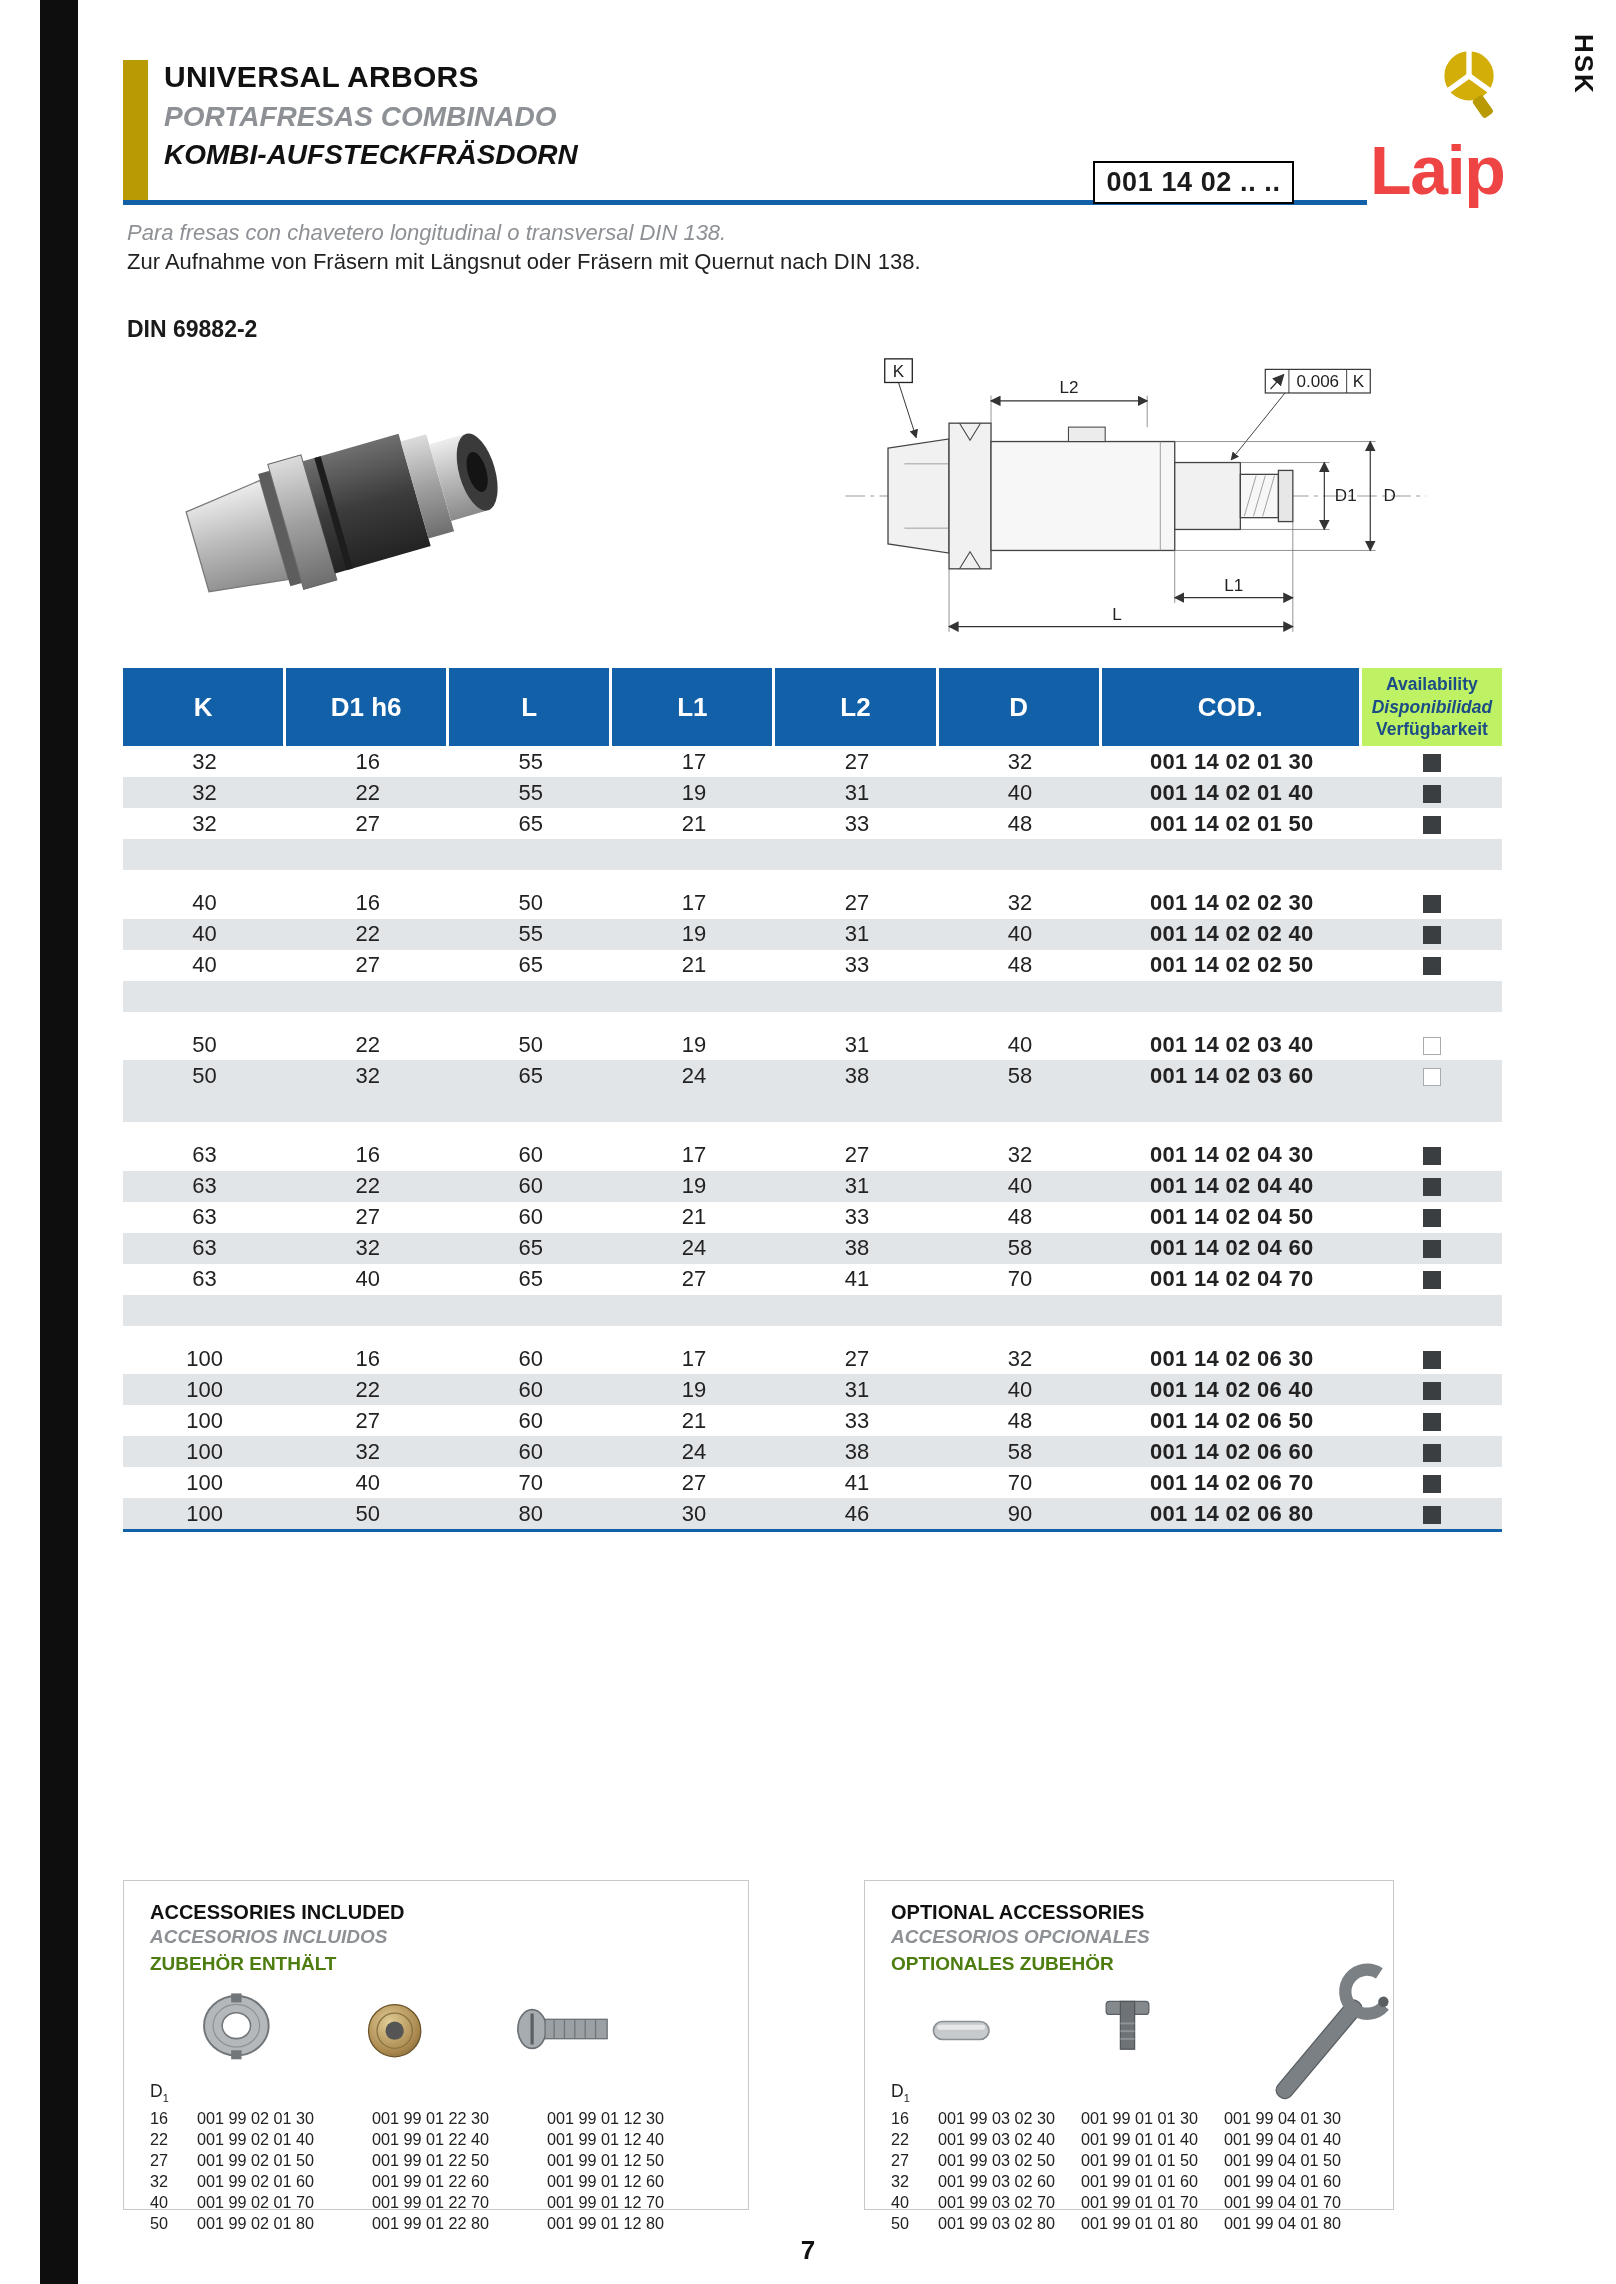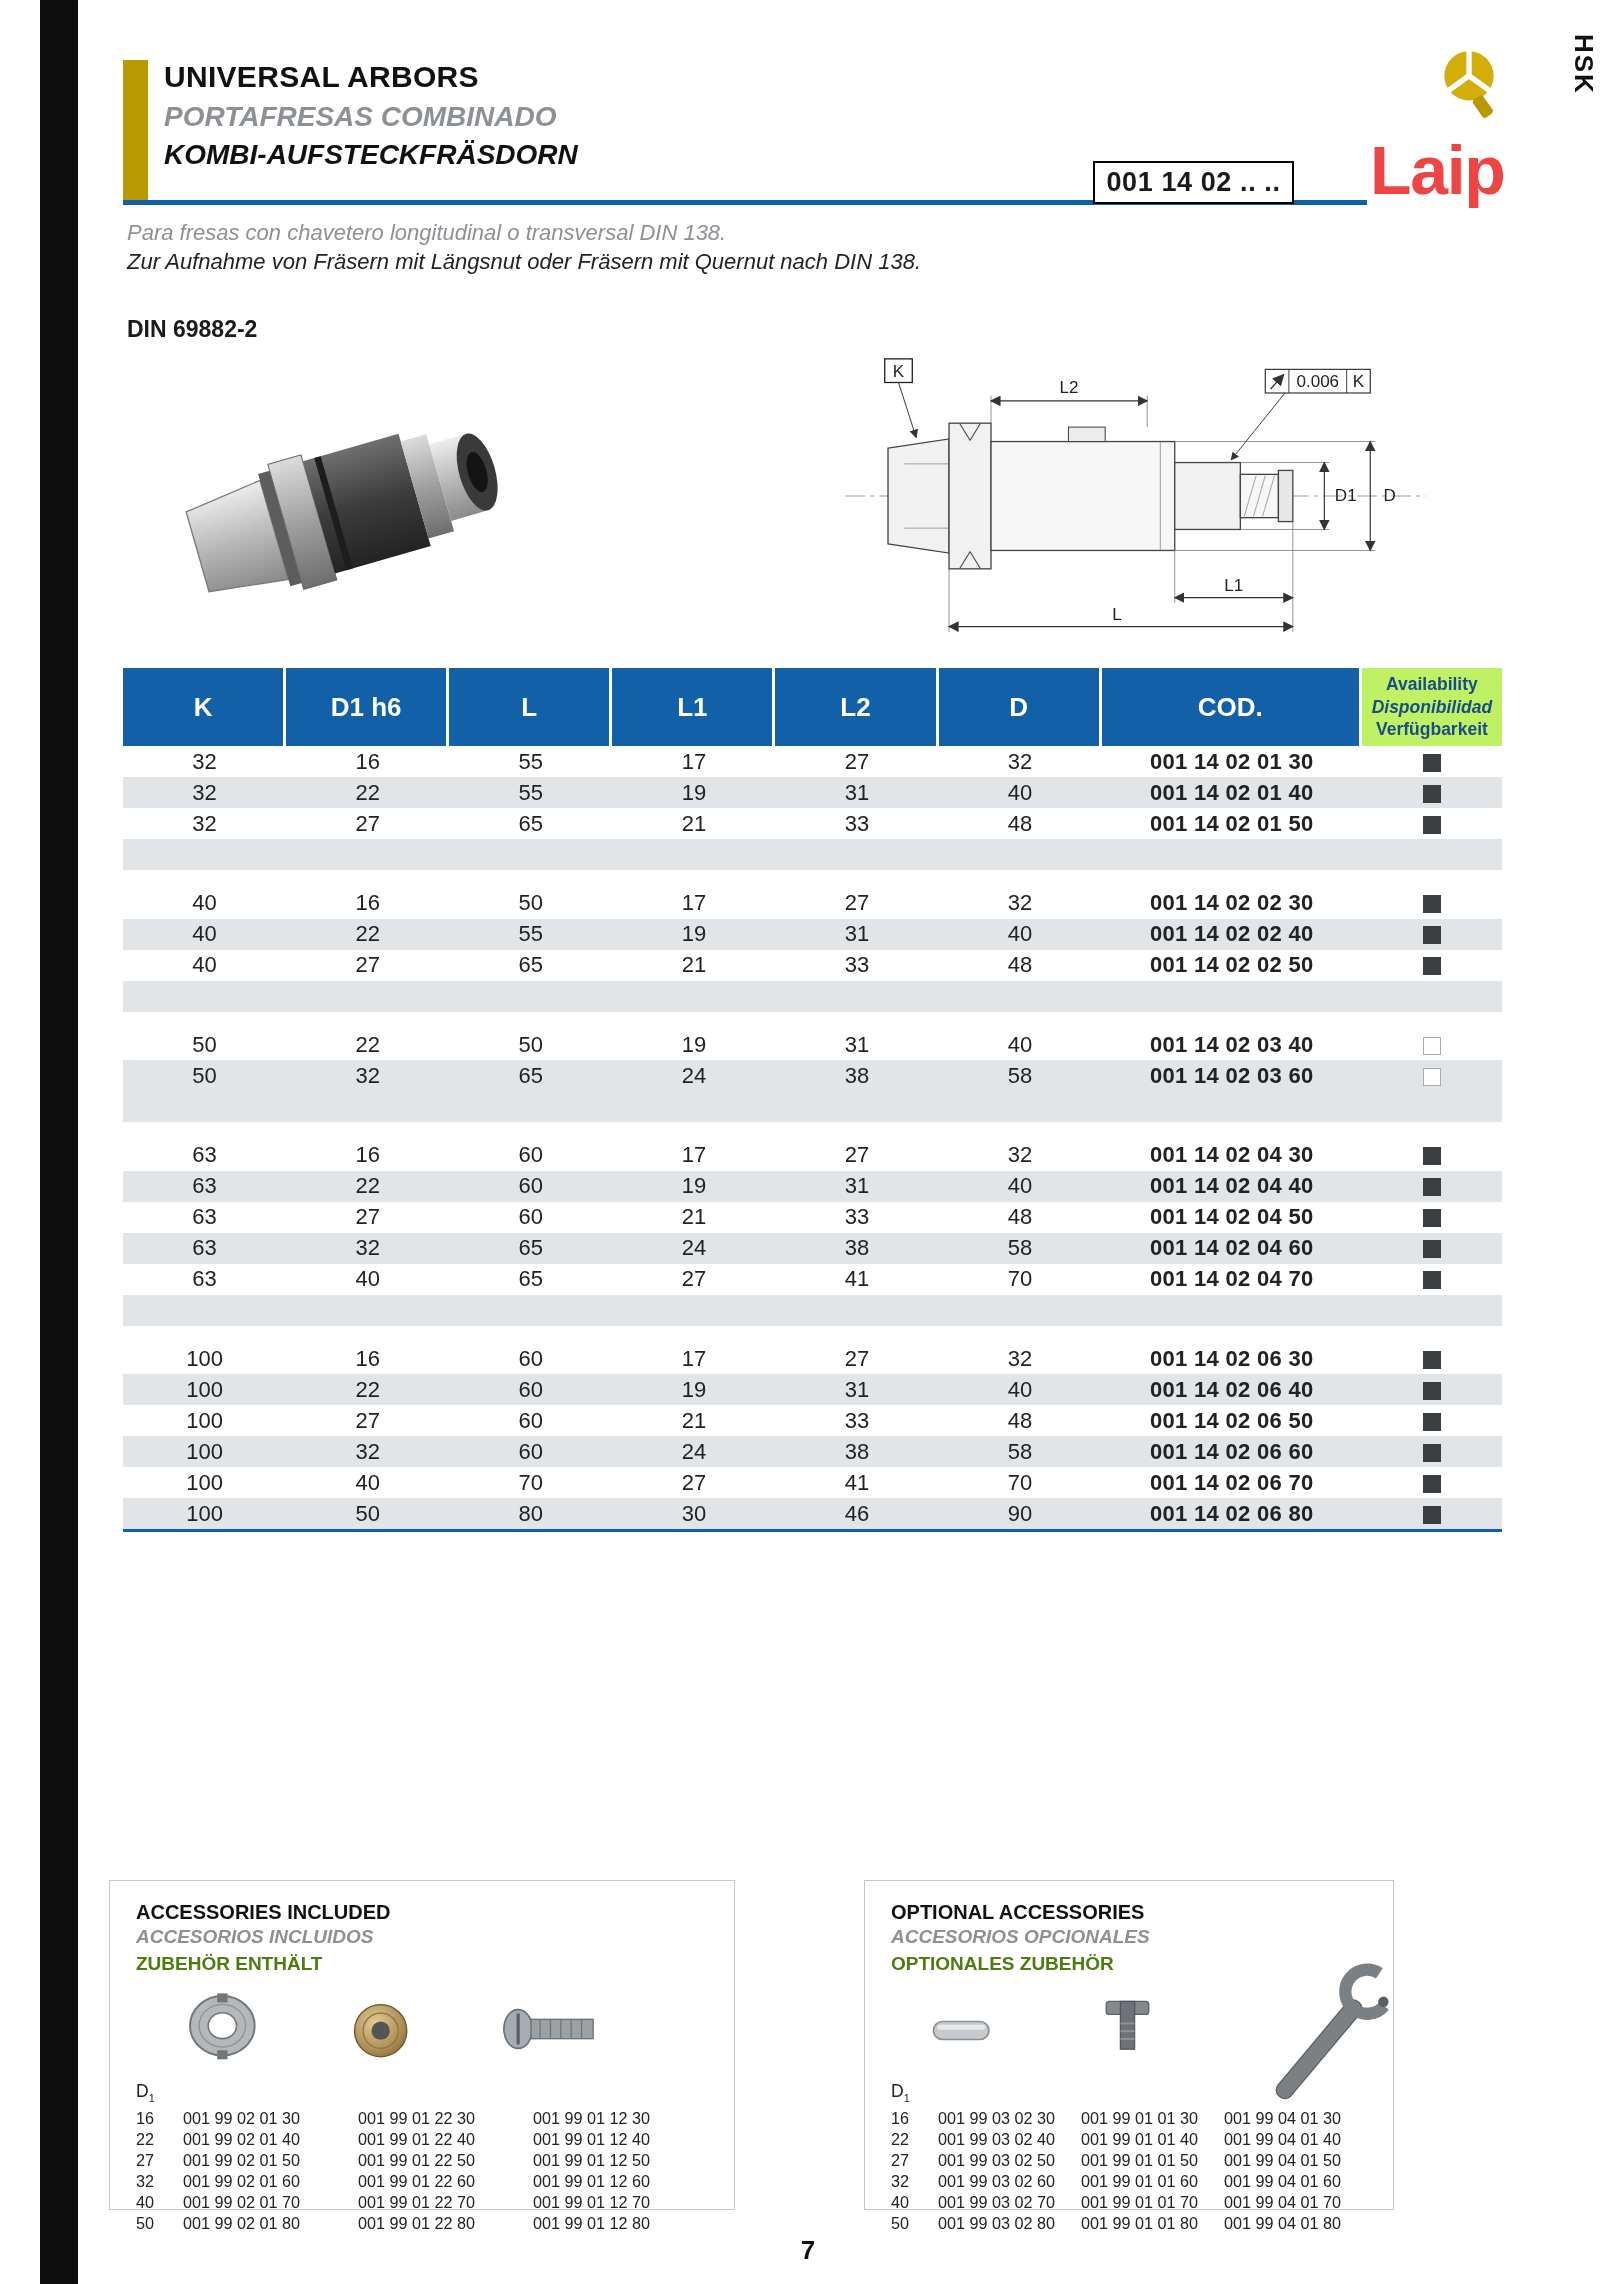--- a/index.html
+++ b/index.html
@@ -37,7 +37,7 @@
   .description { position:absolute; left:127px; top:218px; font-size:22px; line-height:1.34; }
   .desc-en { color:#111; }
   .desc-es { color:#8d9094; font-style:italic; }
-  .desc-de { color:#222; font-style:italic; }
+  .desc-de { color:#222; }
   .standard { position:absolute; left:127px; top:316px; font-size:23px; font-weight:bold; }
 
   

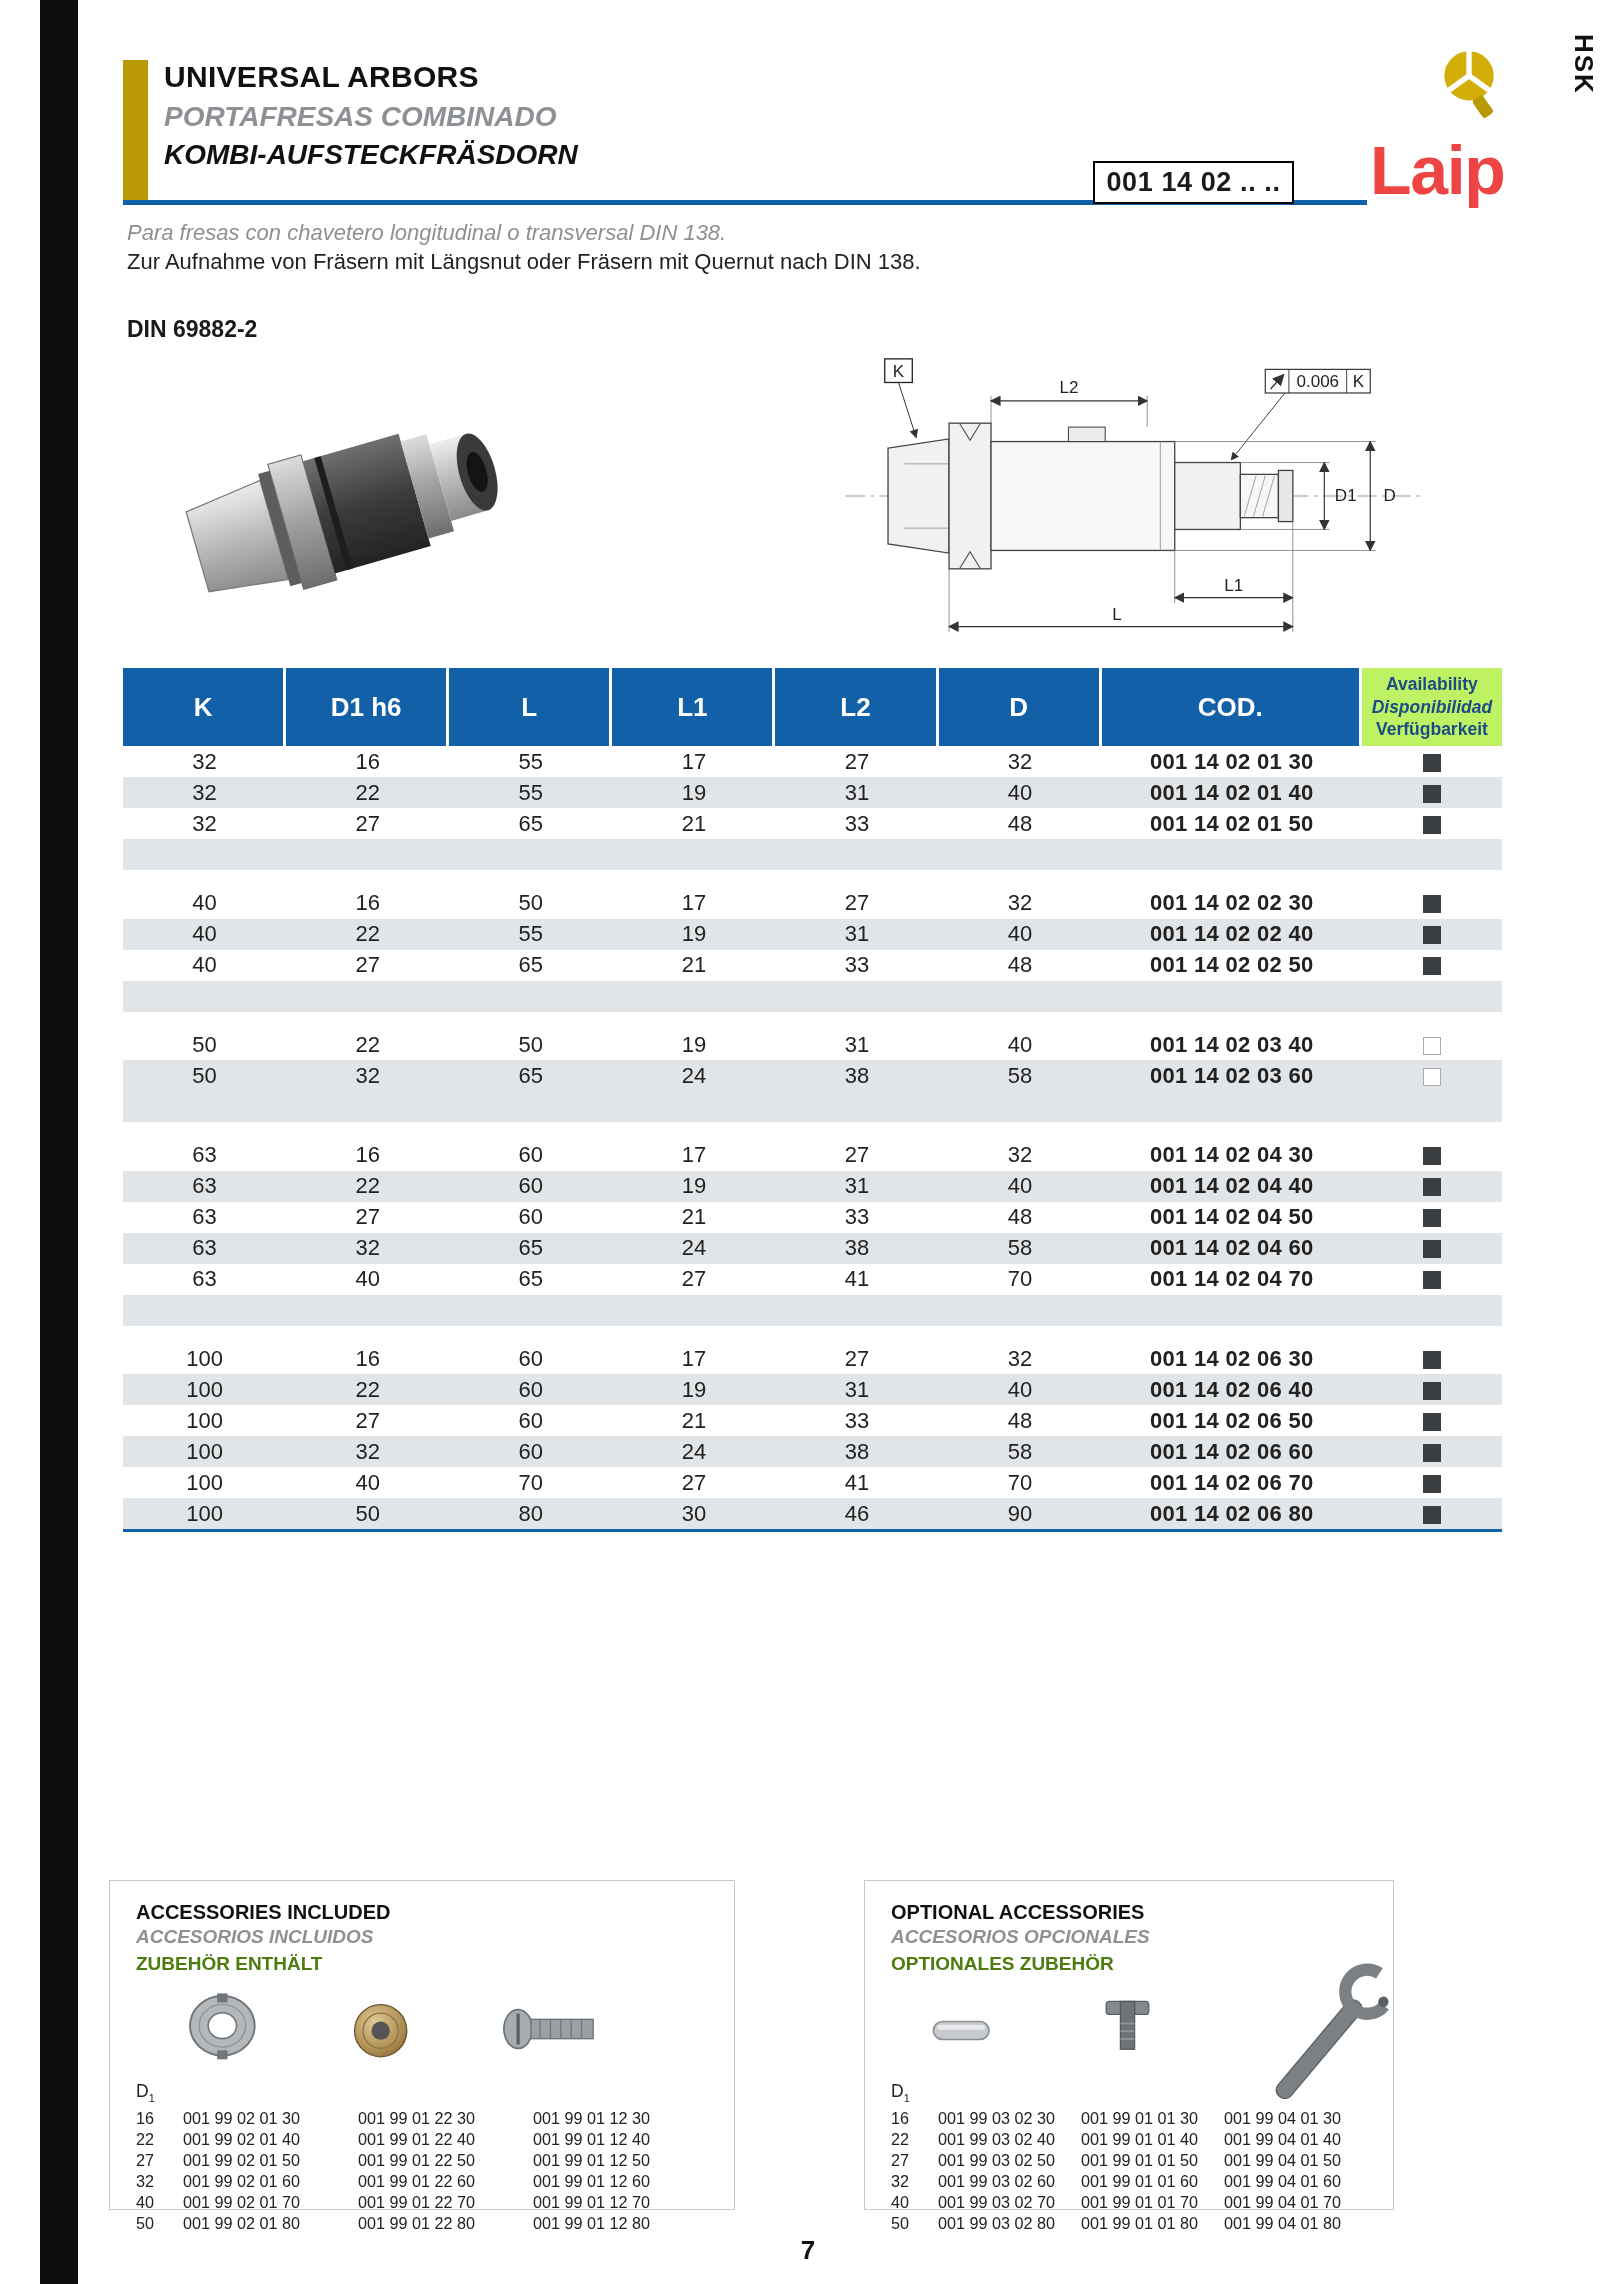--- a/index.html
+++ b/index.html
@@ -79,7 +79,7 @@
     position:absolute; top:1880px; height:330px; border:1.3px solid #c6c9cc; background:#fff;
     padding:19.5px 26px;
   }
-  .acc-left { left:109px; width:626px; }
+  .acc-left { left:123px; width:626px; }
   .acc-right { left:864px; width:530px; }
   .acc-title-en { font-size:20px; font-weight:bold; color:#111; }
   .acc-title-es { font-size:19px; font-weight:bold; font-style:italic; color:#8d9094; margin-top:2.6px; }

